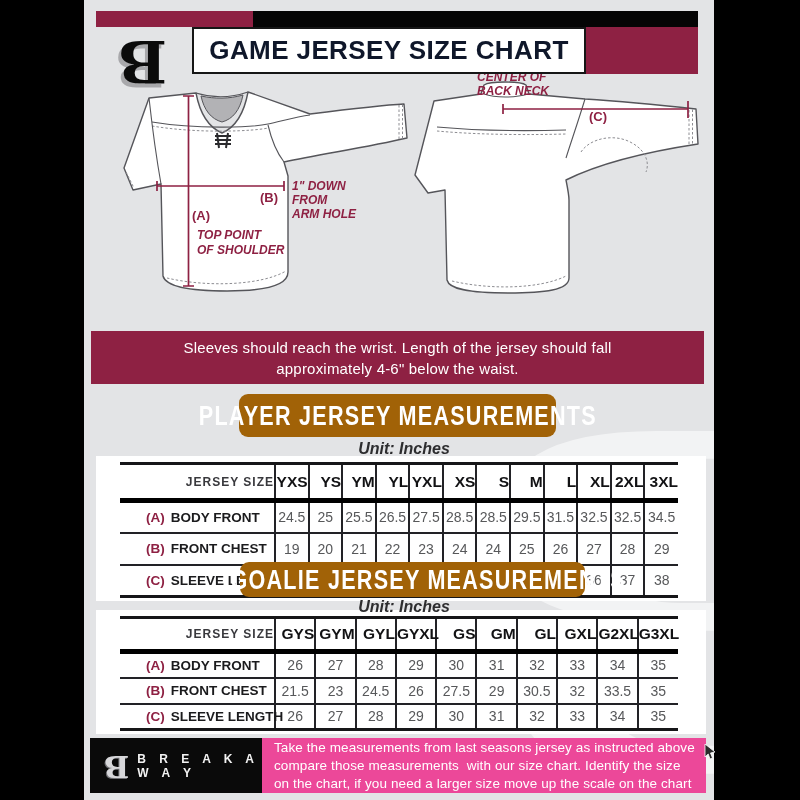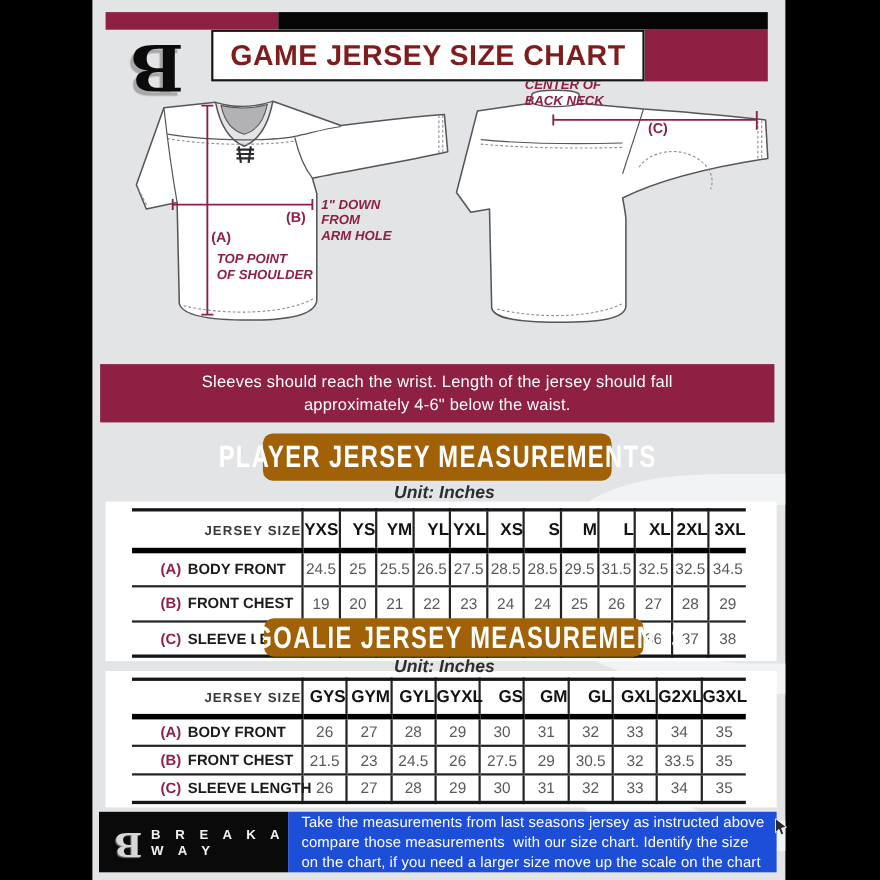--- a/index.html
+++ b/index.html
@@ -14,7 +14,7 @@
   .bar-black{left:169px;top:11px;width:445px;height:16px;background:#050505;}
   .title-box{left:108px;top:27px;width:394px;height:47px;background:#fff;border:2px solid #161616;
              box-sizing:border-box;display:flex;align-items:center;justify-content:center;z-index:3;}
-  .title-box span{font-size:26px;font-weight:900;color:#7f1d1d;letter-spacing:.4px;white-space:nowrap;}
+  .title-box span{font-size:26px;font-weight:900;color:#0f172a;letter-spacing:.4px;white-space:nowrap;}
   .title-maroon{left:502px;top:27px;width:112px;height:47px;background:#8e2143;}
   .brand-logo{left:22px;top:26px;width:74px;height:70px;display:flex;align-items:center;justify-content:center;
               z-index:4;}

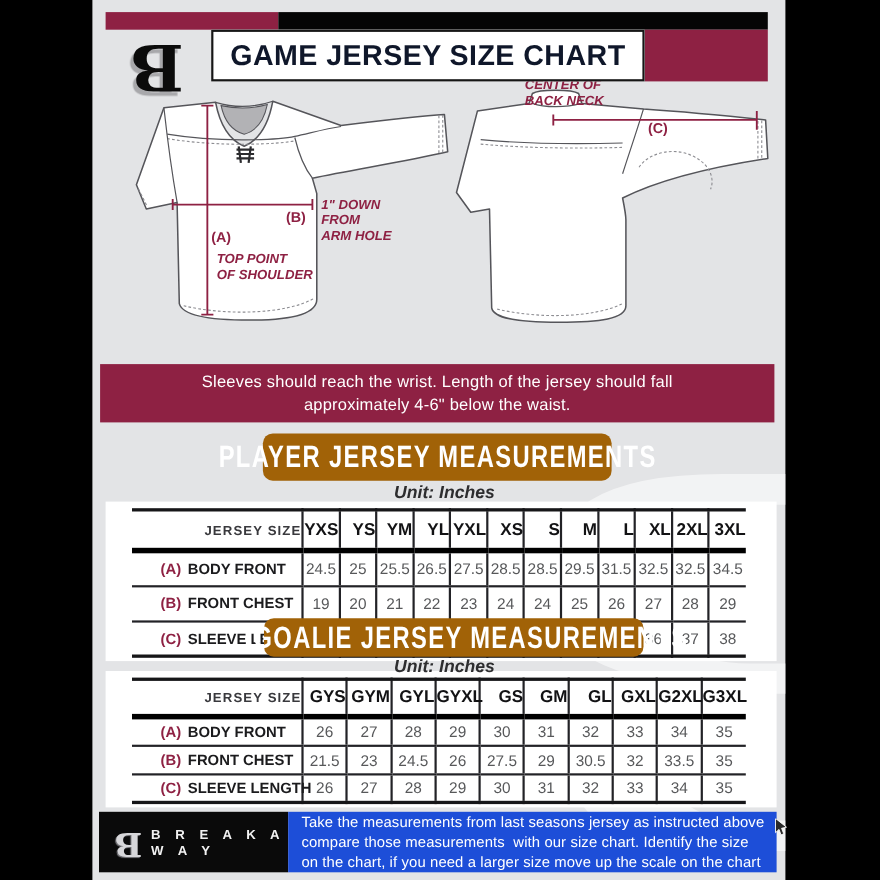--- a/index.html
+++ b/index.html
@@ -75,7 +75,7 @@
   .foot-logo{font-family:"DejaVu Serif",serif;font-weight:bold;font-size:30px;color:#d7d7da;
       transform:rotate(180deg);line-height:1;margin:0 8px 0 14px;filter:drop-shadow(1px -1px 0 #6e6e72);}
   .foot-brand{color:#f2f2f2;font-size:12px;font-weight:bold;letter-spacing:5px;}
-  .foot-maroon{left:178px;top:738px;width:444px;height:55px;background:#1d4ed8;z-index:3;color:#fff;
+  .foot-maroon{left:178px;top:738px;width:444px;height:55px;background:#ec4899;z-index:3;color:#fff;
       display:flex;flex-direction:column;justify-content:center;padding-left:12px;box-sizing:border-box;}
   .foot-maroon div{font-size:13.5px;line-height:18px;font-weight:500;white-space:pre-wrap;letter-spacing:.1px;}
 

